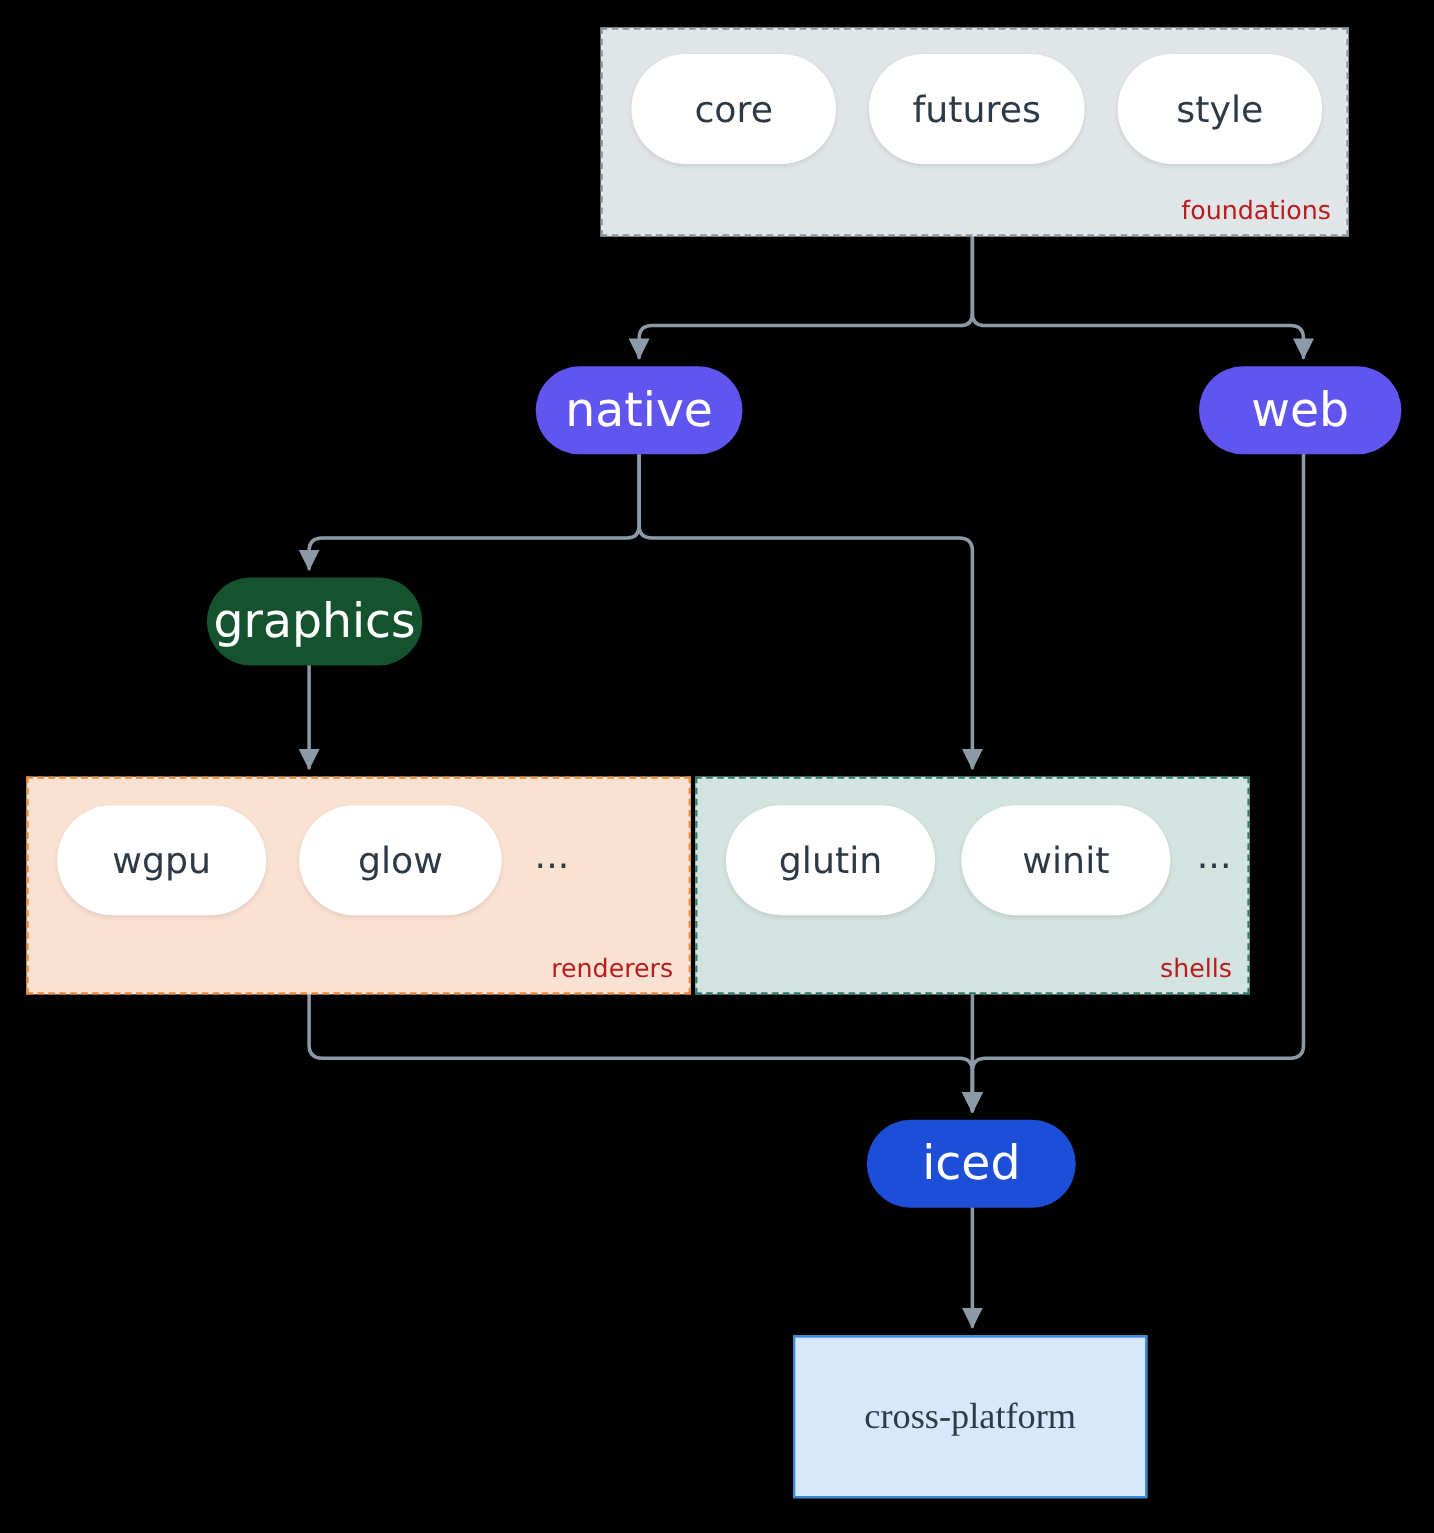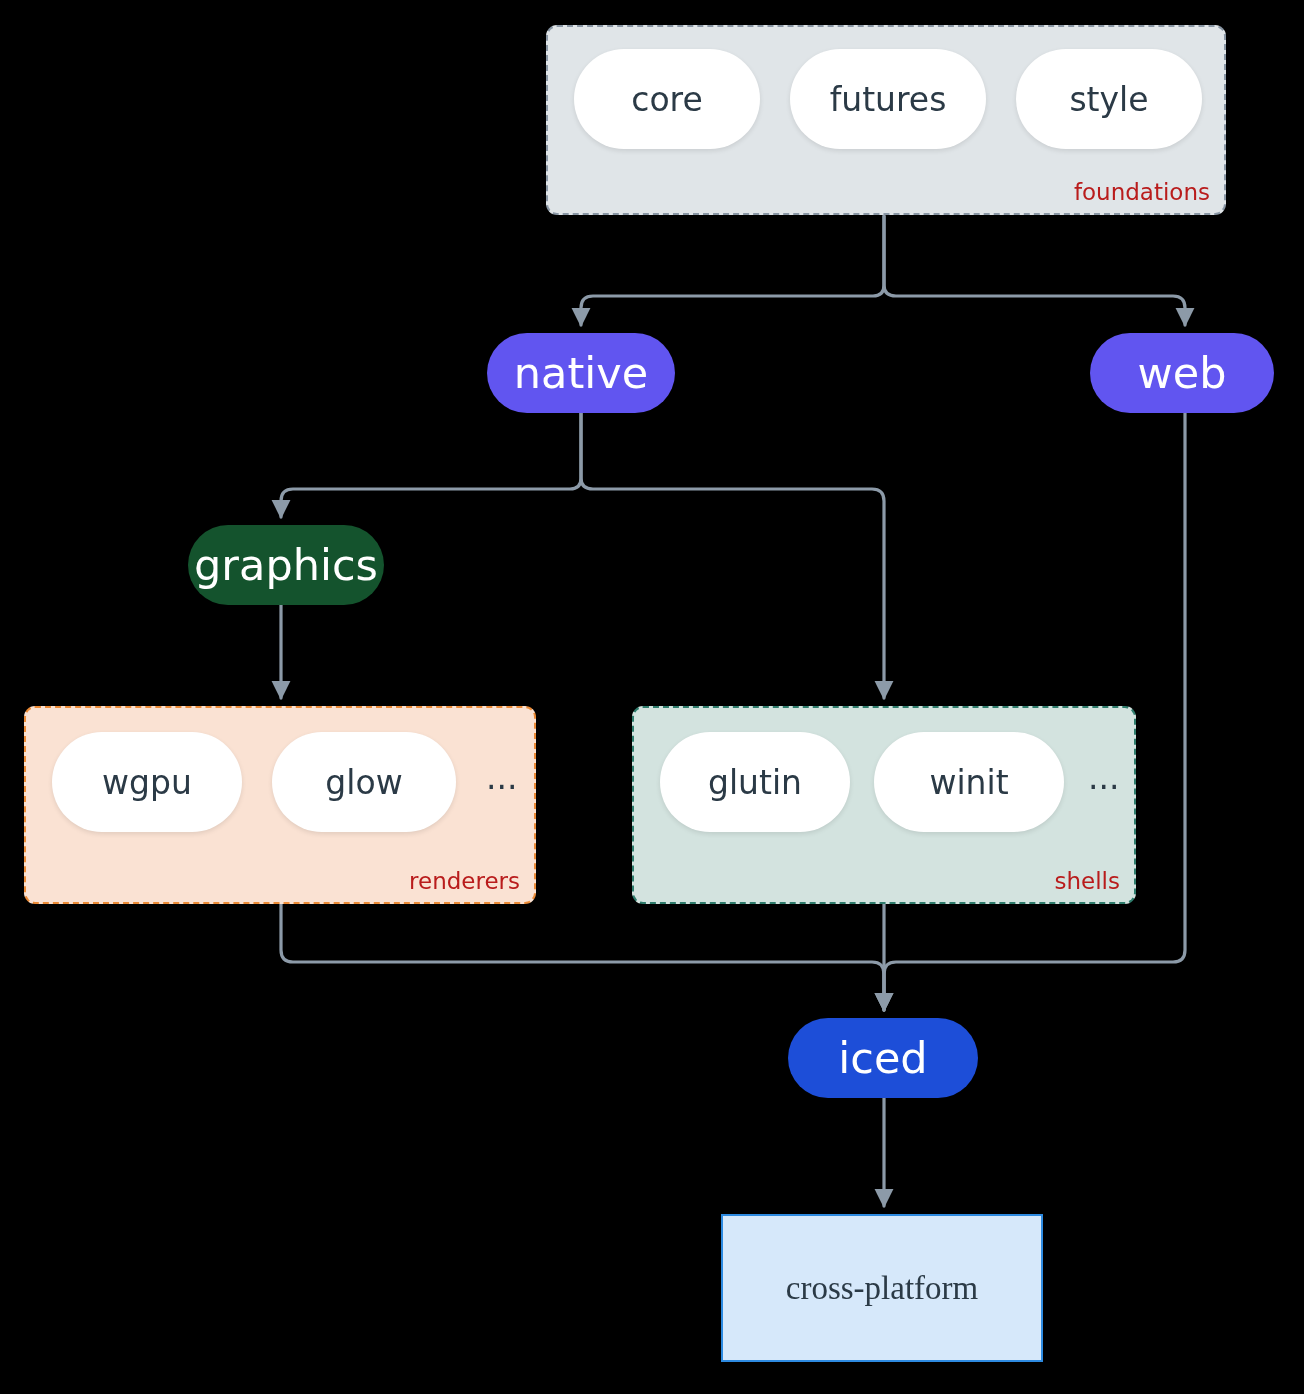--- a/index.html
+++ b/index.html
@@ -29,7 +29,6 @@
     box-sizing: border-box;
     border-style: dashed;
     border-width: 2px;
-    border-radius: 11px;
   }
   .group-label {
     position: absolute;

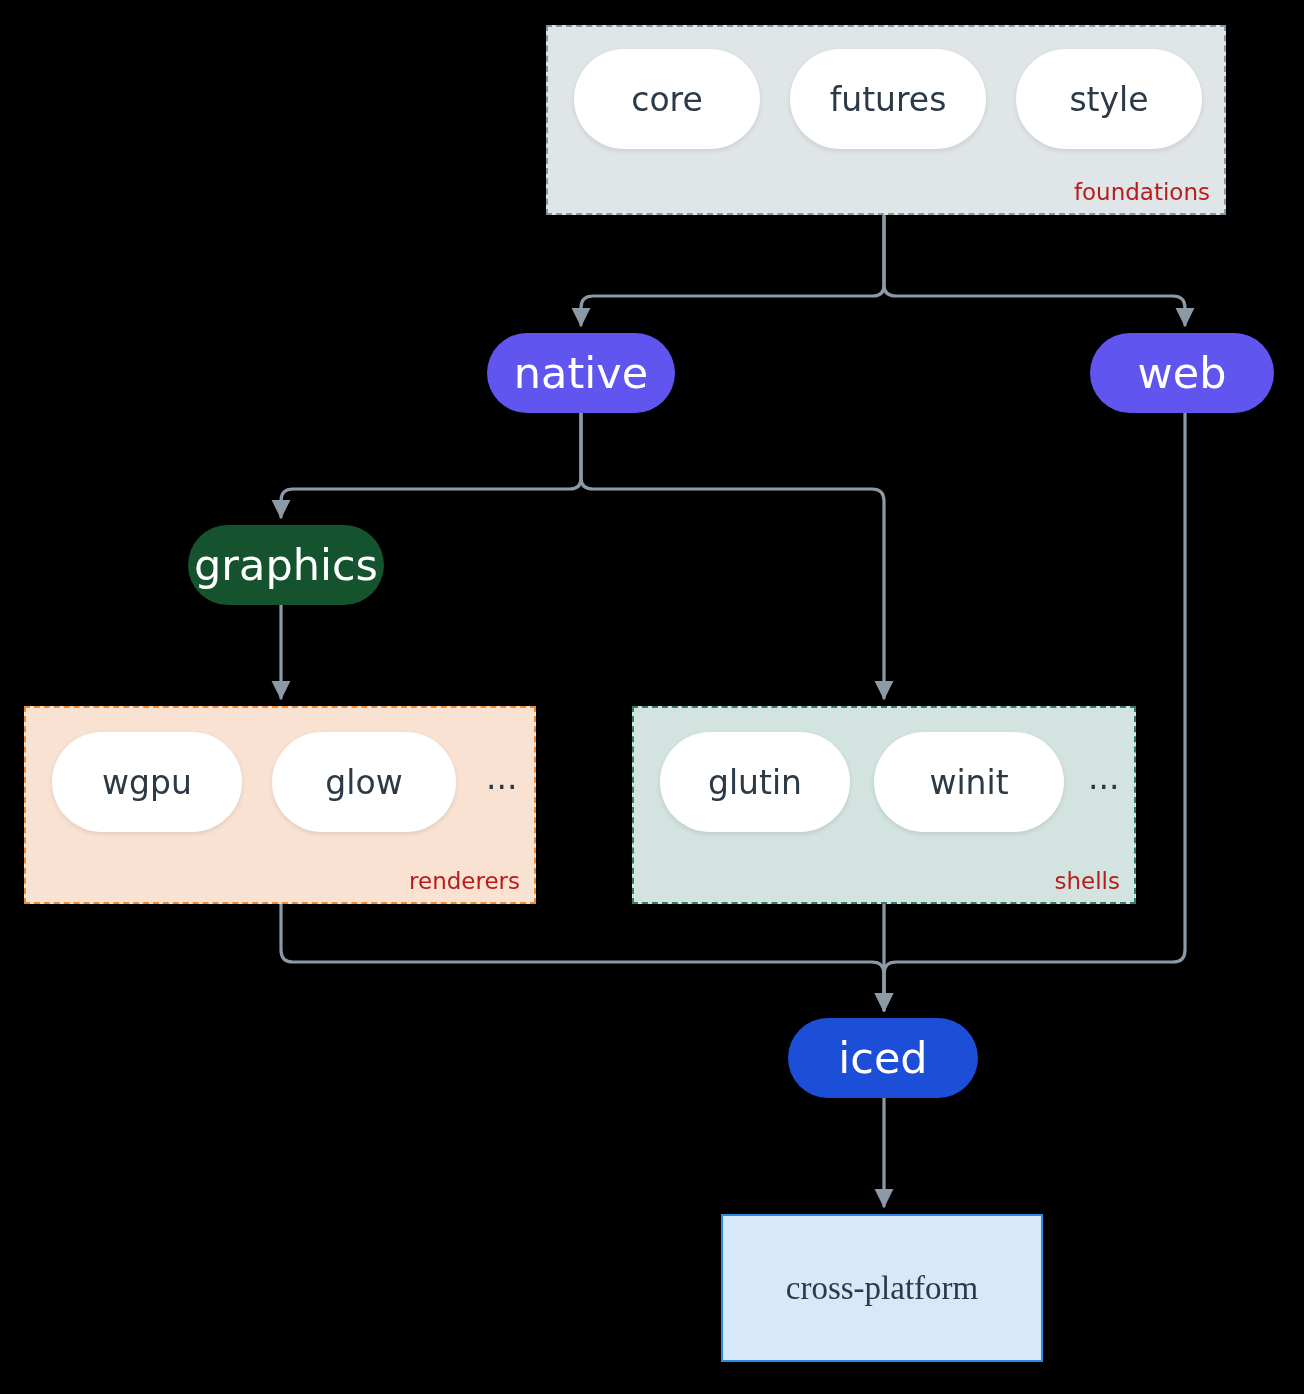--- a/index.html
+++ b/index.html
@@ -59,7 +59,7 @@
 
   #group-renderers {
     left: 24px; top: 706px;
-    width: 512px; height: 198px;
+    width: 604px; height: 198px;
     background: #fae2d3;
     border-color: #ec8b36;
   }

